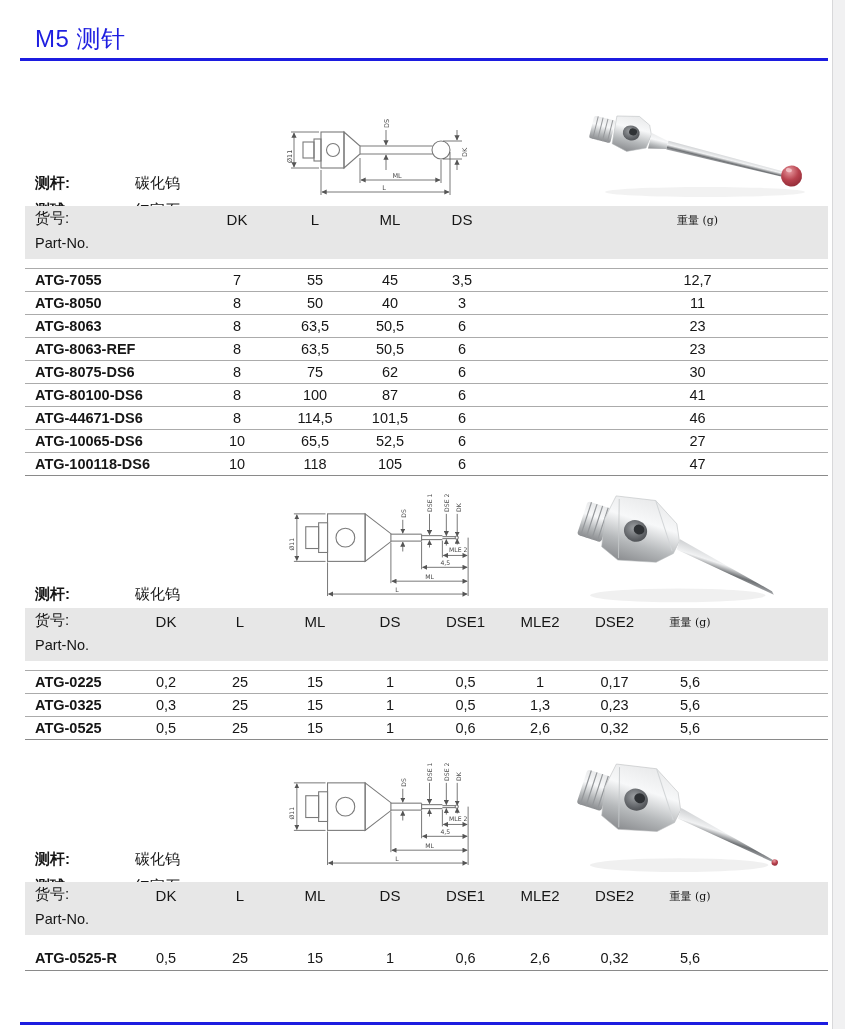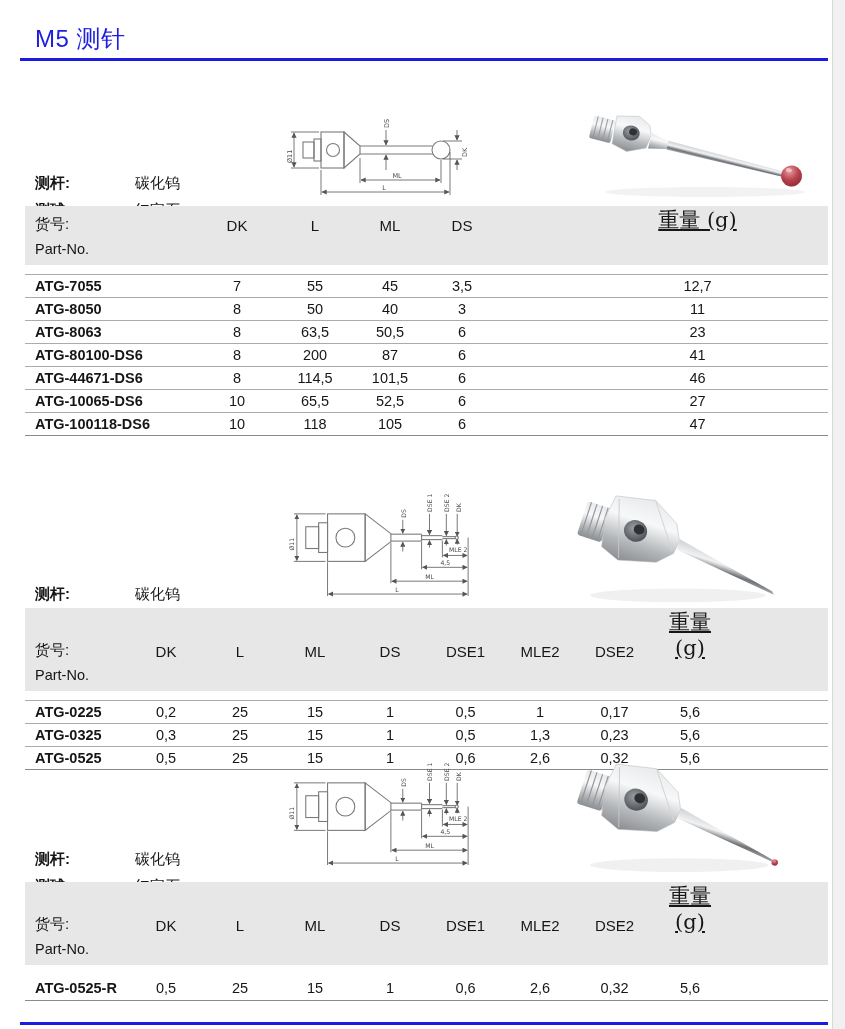--- a/index.html
+++ b/index.html
@@ -31,7 +31,7 @@
   .hr1 th { font-weight:bold; font-size:15px; text-align:center; vertical-align:bottom;
     height:25px; padding-bottom:3px; }
   .hr1 th.pn { text-align:left; padding-left:10px; }
-  .hr1 th.wt { font-family:"DejaVu Serif", serif; font-weight:normal; font-size:21px;text-decoration:underline; }
+  .hr1 th.wt { font-family:"DejaVu Serif", serif; font-weight:normal; font-size:11px; }
   .hr2 th { height:28px; vertical-align:top; padding-top:4px; }
   .hr2 th.pn { text-align:left; padding-left:10px; font-size:14.5px; }
   tr.gap td { height:9px; }

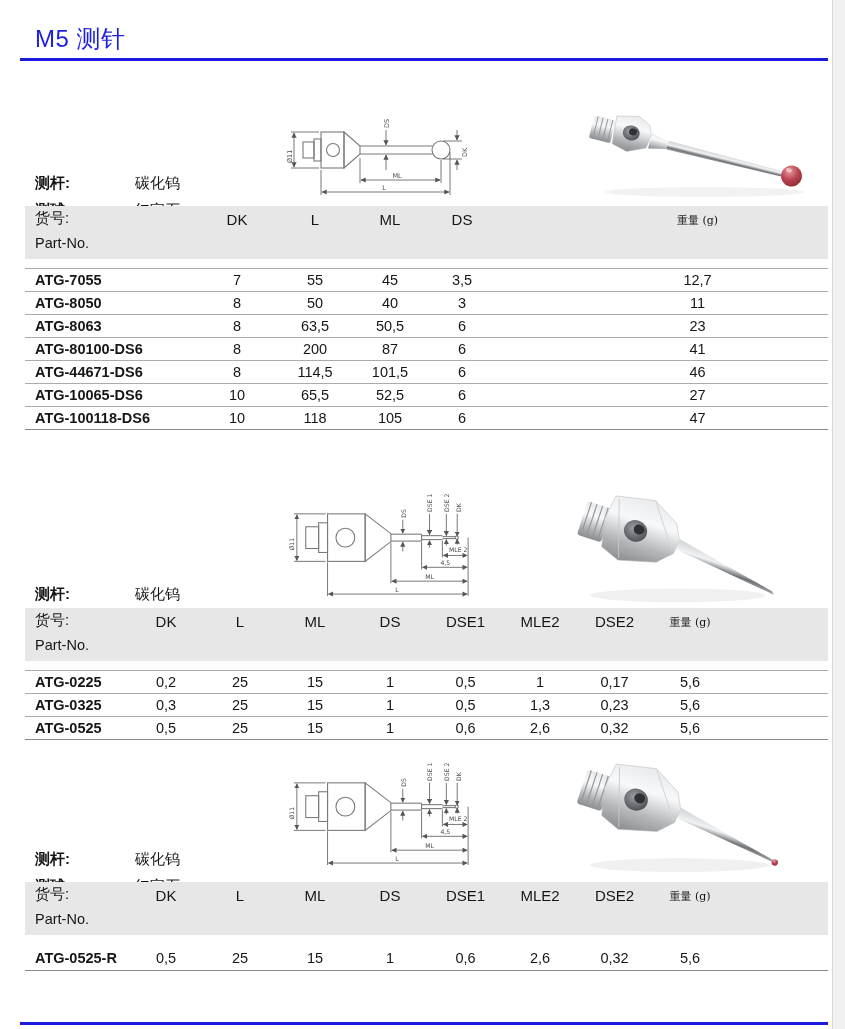--- a/index.html
+++ b/index.html
@@ -196,6 +196,14 @@
           <td class="wt">23</td>
         </tr>
       <tr class="data">
+          <td class="pn">ATG-8063-REF</td>
+          <td>8</td>
+          <td>63,5</td>
+          <td>50,5</td>
+          <td>6</td>
+          <td class="wt">23</td>
+        </tr>
+      <tr class="data">
           <td class="pn">ATG-80100-DS6</td>
           <td>8</td>
           <td>200</td>

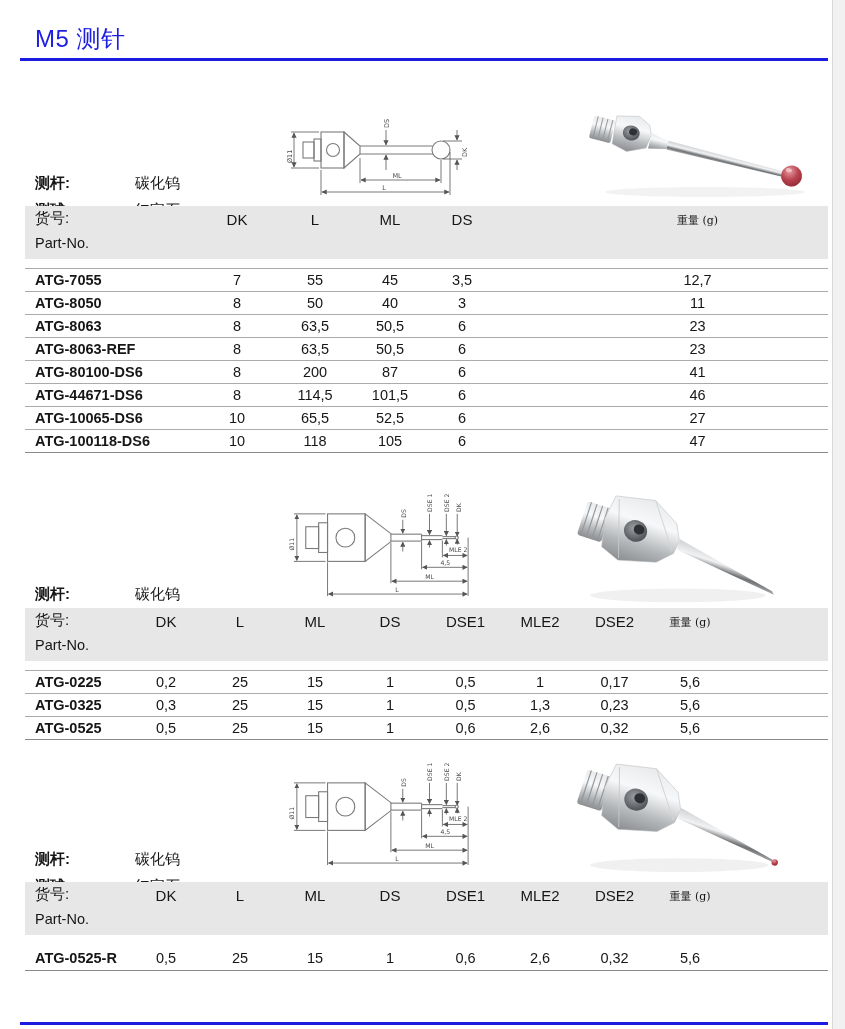--- a/index.html
+++ b/index.html
@@ -204,6 +204,14 @@
           <td class="wt">23</td>
         </tr>
       <tr class="data">
+          <td class="pn">ATG-8075-DS6</td>
+          <td>8</td>
+          <td>75</td>
+          <td>62</td>
+          <td>6</td>
+          <td class="wt">30</td>
+        </tr>
+      <tr class="data">
           <td class="pn">ATG-80100-DS6</td>
           <td>8</td>
           <td>200</td>

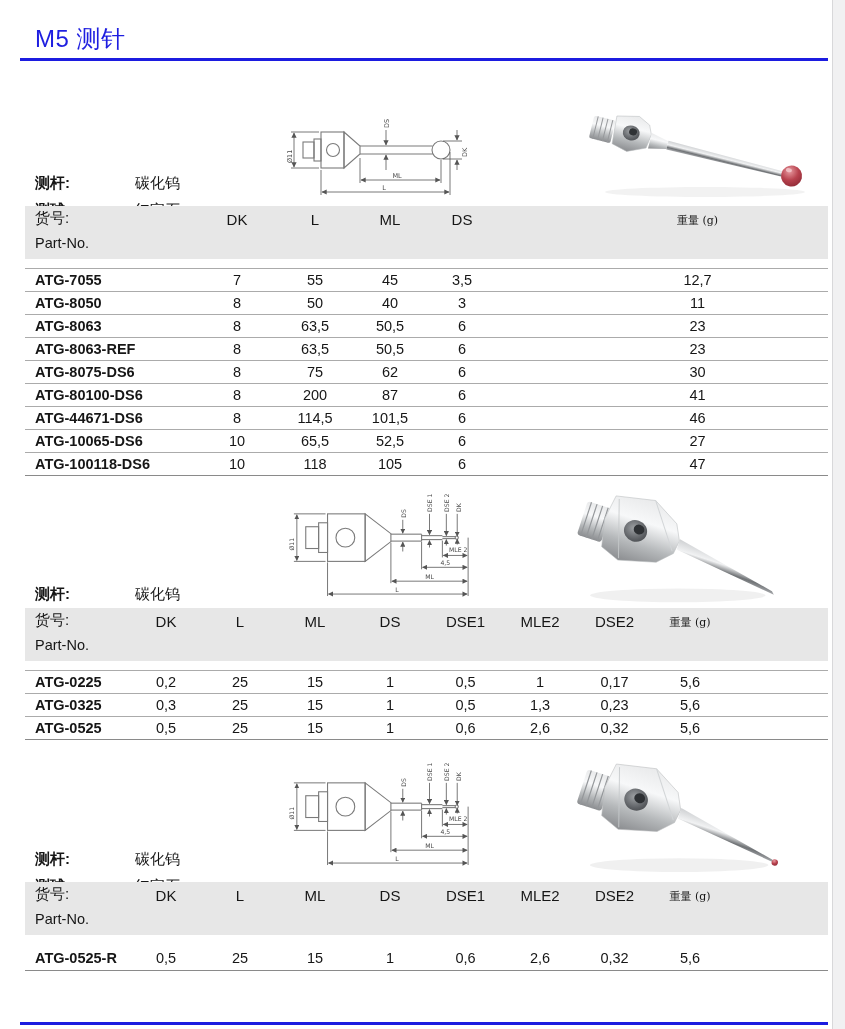--- a/index.html
+++ b/index.html
@@ -214,7 +214,7 @@
       <tr class="data">
           <td class="pn">ATG-80100-DS6</td>
           <td>8</td>
-          <td>200</td>
+          <td>100</td>
           <td>87</td>
           <td>6</td>
           <td class="wt">41</td>

